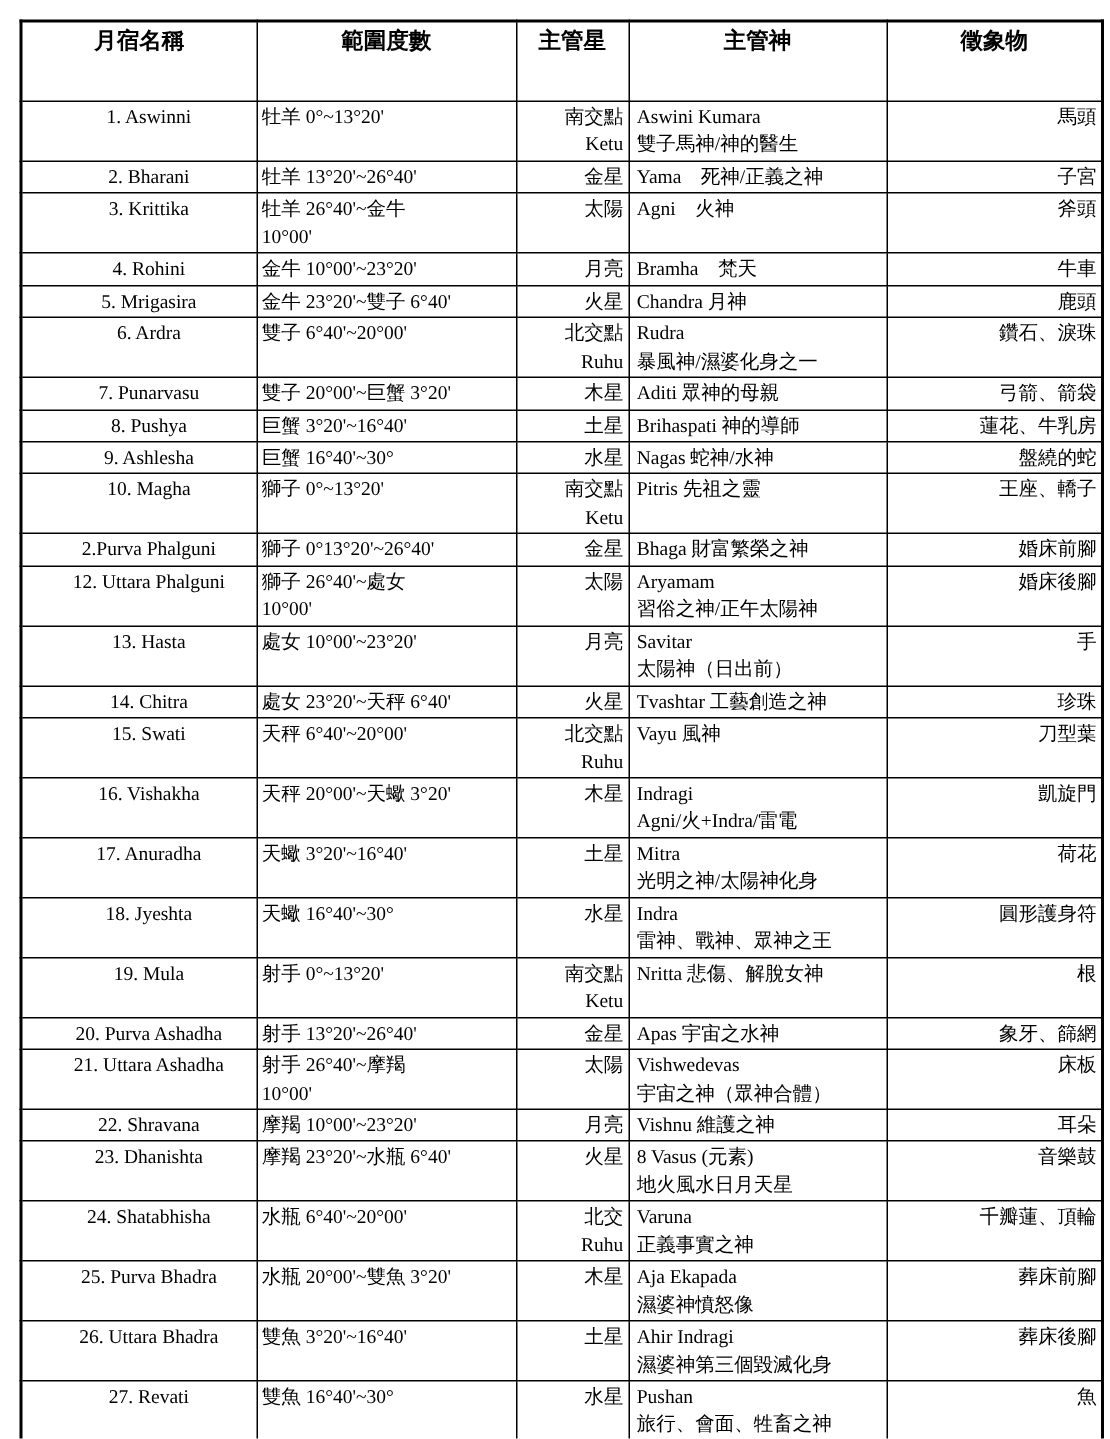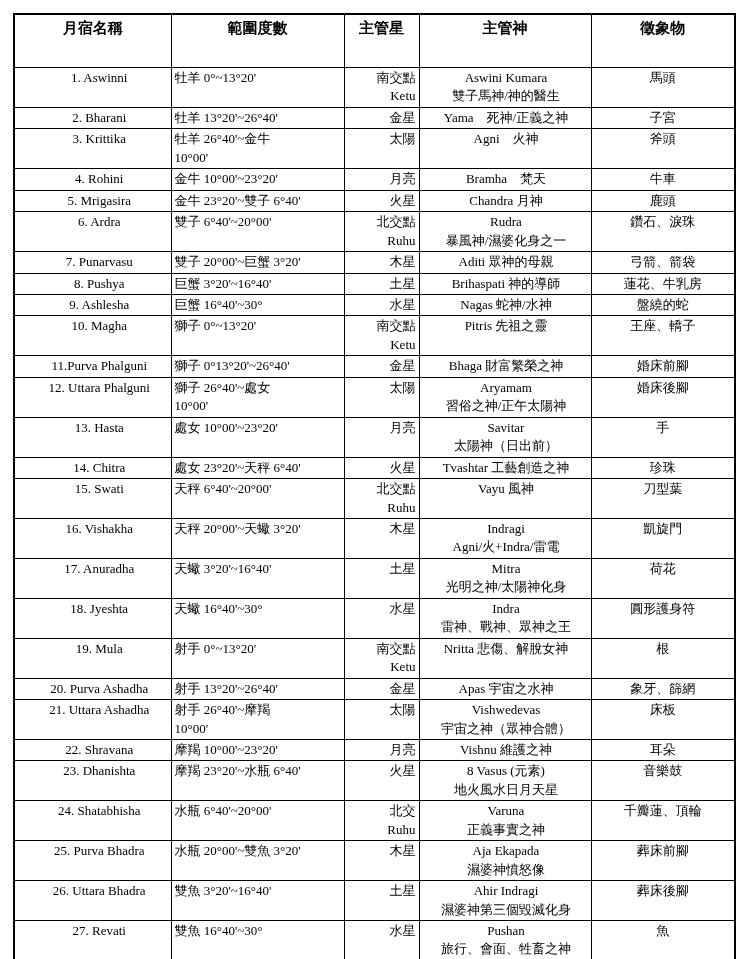--- a/index.html
+++ b/index.html
@@ -35,7 +35,7 @@
   td.c-name{font-weight:normal;text-align:center;padding-left:16px;}
   td.c-range{text-align:left;}
   td.c-planet{text-align:right;}
-  td.c-deity{text-align:center;padding-left:5px;}
+  td.c-deity{text-align:left;padding-left:5px;}
   td.c-symbol{text-align:center;}
 </style>
 </head>

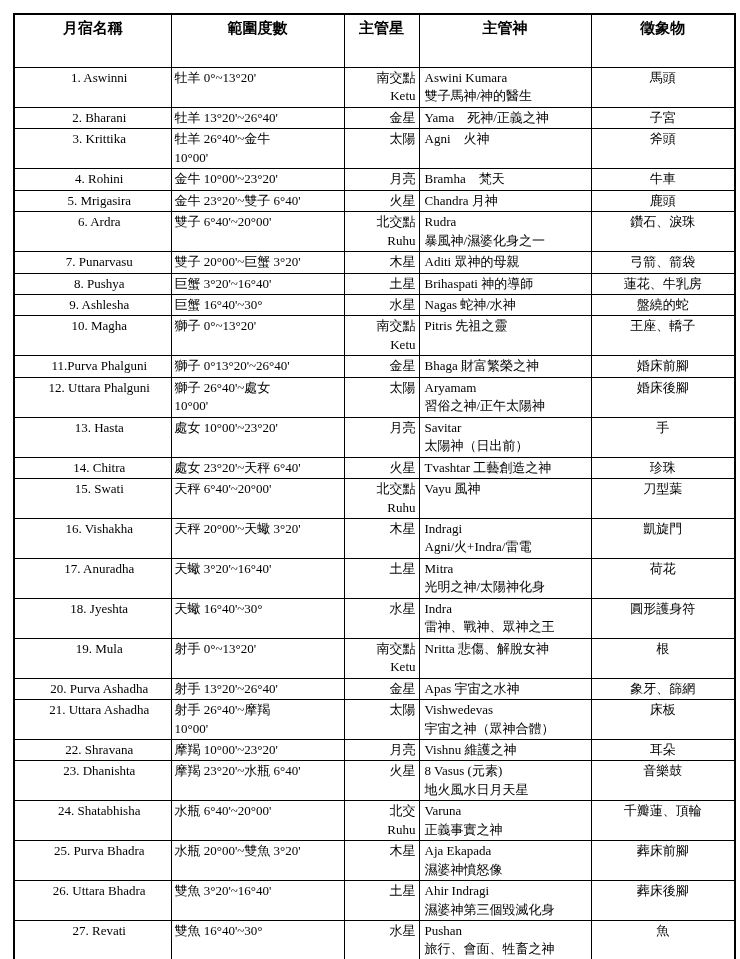--- a/index.html
+++ b/index.html
@@ -36,7 +36,7 @@
   td.c-range{text-align:left;}
   td.c-planet{text-align:right;}
   td.c-deity{text-align:left;padding-left:5px;}
-  td.c-symbol{text-align:center;}
+  td.c-symbol{text-align:right;}
 </style>
 </head>
 <body>

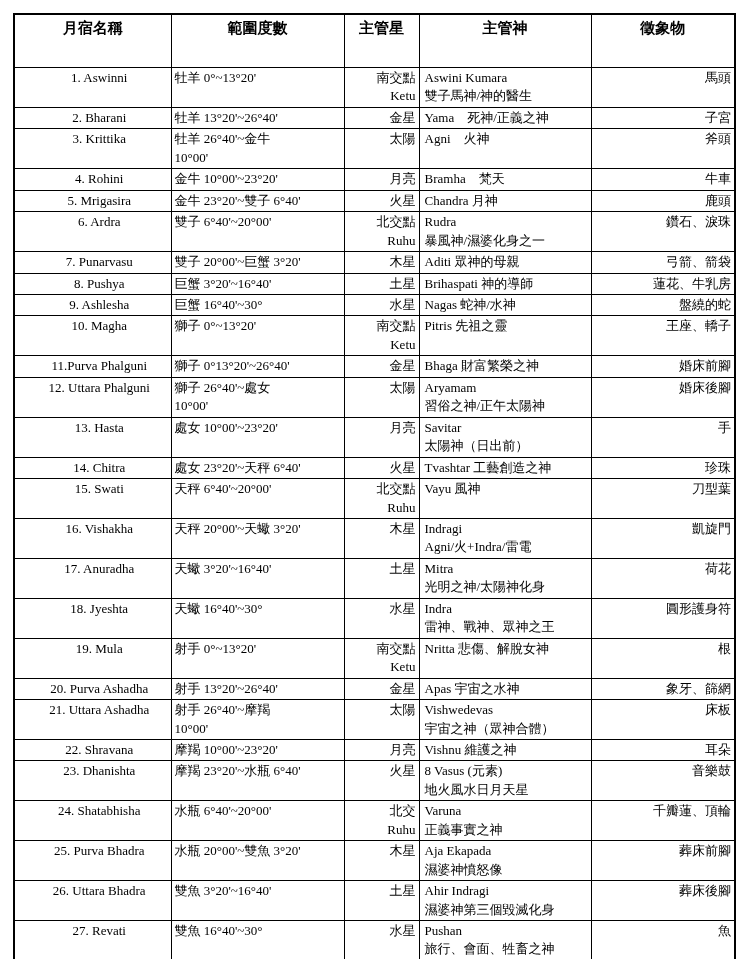--- a/index.html
+++ b/index.html
@@ -147,7 +147,7 @@
   </tr>
 
   <tr>
-    <td class="c-name">11.Purva Phalguni</td>
+    <td class="c-name">2.Purva Phalguni</td>
     <td class="c-range">獅子 0°13°20'~26°40'</td>
     <td class="c-planet">金星</td>
     <td class="c-deity">Bhaga 財富繁榮之神</td>

